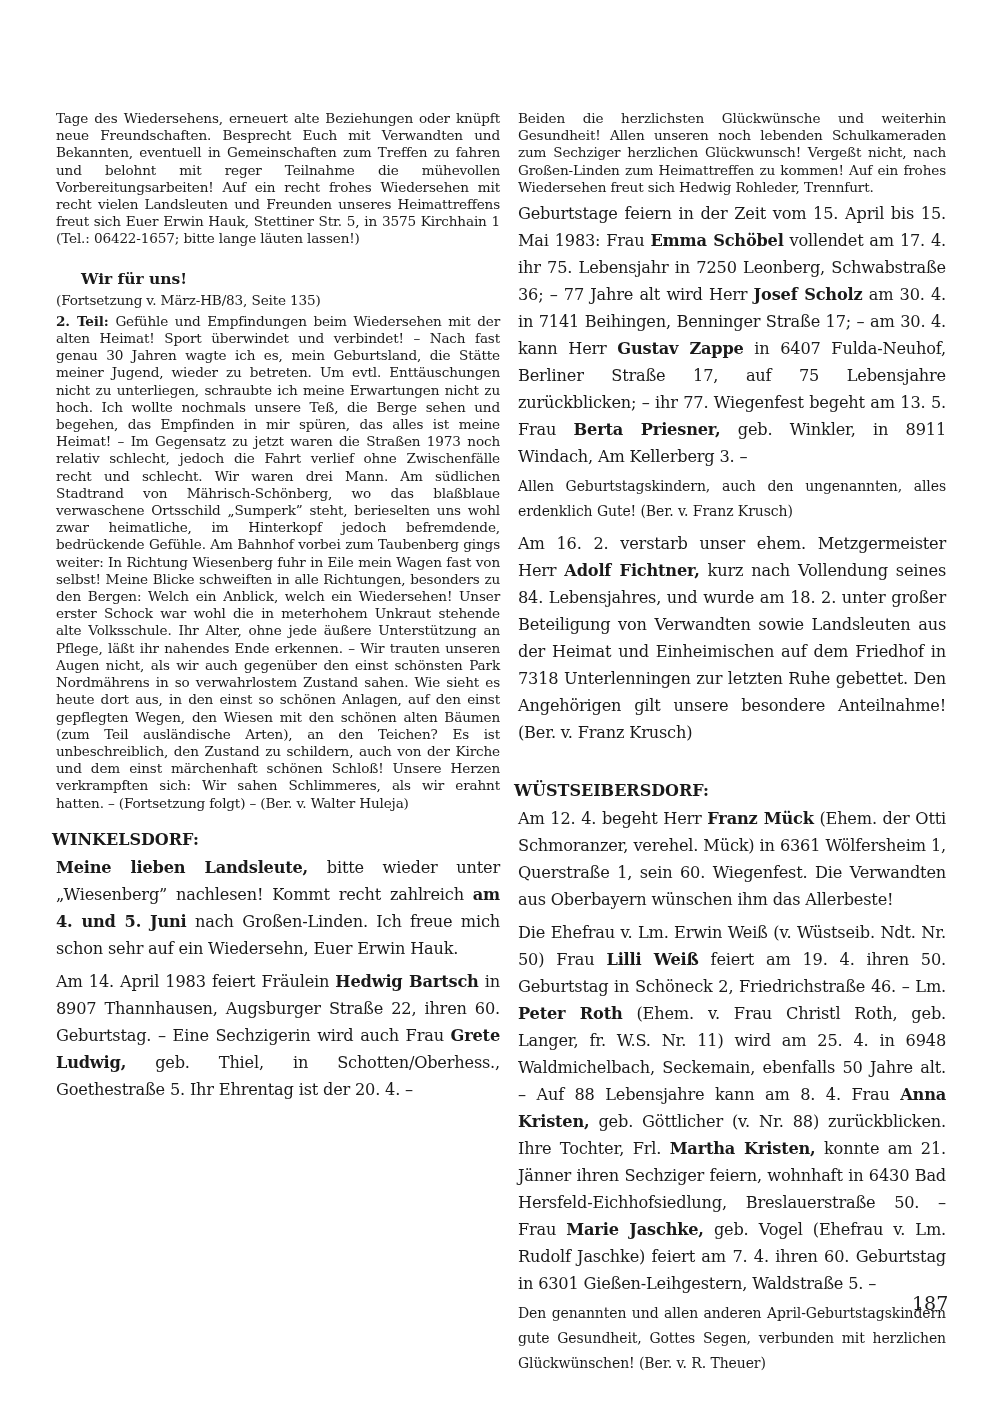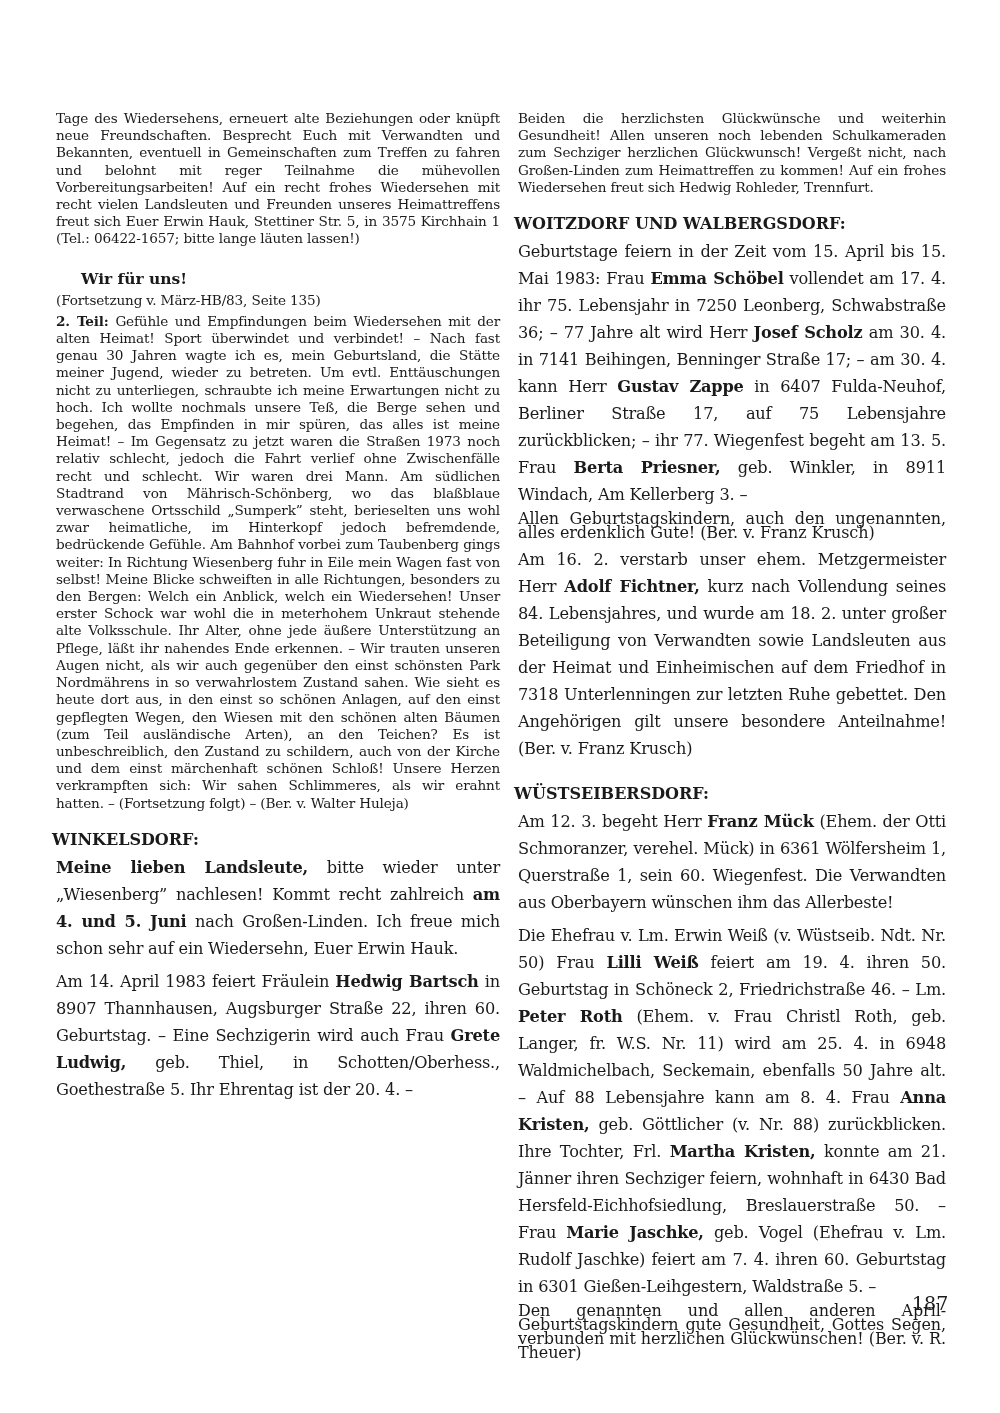--- a/index.html
+++ b/index.html
@@ -36,7 +36,6 @@
 <div class="col col-right">
   <p class="small">Beiden die herzlichsten Glückwünsche und weiterhin Gesundheit! Allen unseren noch lebenden Schulkameraden zum Sechziger herzlichen Glückwunsch! Vergeßt nicht, nach Großen-Linden zum Heimattreffen zu kommen! Auf ein frohes Wiedersehen freut sich Hedwig Rohleder, Trennfurt.</p>
 
-  <div class="heading">WOITZDORF UND WALBERGSDORF:</div>
   <p class="large"><span>Geburtstage feiern in der Zeit vom 15. April bis 15. Mai 1983: Frau </span><b>Emma Schöbel</b><span> vollendet am 17. 4. ihr 75. Lebensjahr in 7250 Leonberg, Schwabstraße 36; – 77 Jahre alt wird Herr </span><b>Josef Scholz</b><span> am 30. 4. in 7141 Beihingen, Benninger Straße 17; – am 30. 4. kann Herr </span><b>Gustav Zappe</b><span> in 6407 Fulda-Neuhof, Berliner Straße 17, auf 75 Lebensjahre zurückblicken; – ihr 77. Wiegenfest begeht am 13. 5. Frau </span><b>Berta Priesner,</b><span> geb. Winkler, in 8911 Windach, Am Kellerberg 3. –</span></p>
   <p class="xsmall">Allen Geburtstagskindern, auch den ungenannten, alles erdenklich Gute! (Ber. v. Franz Krusch)</p>
   <p class="large gap"><span>Am 16. 2. verstarb unser ehem. Metzgermeister Herr </span><b>Adolf Fichtner,</b><span> kurz nach Vollendung seines 84. Lebensjahres, und wurde am 18. 2. unter großer Beteiligung von Verwandten sowie Landsleuten aus der Heimat und Einheimischen auf dem Friedhof in 7318 Unterlenningen zur letzten Ruhe gebettet. Den Angehörigen gilt unsere besondere Anteilnahme! (Ber. v. Franz Krusch)</span></p>

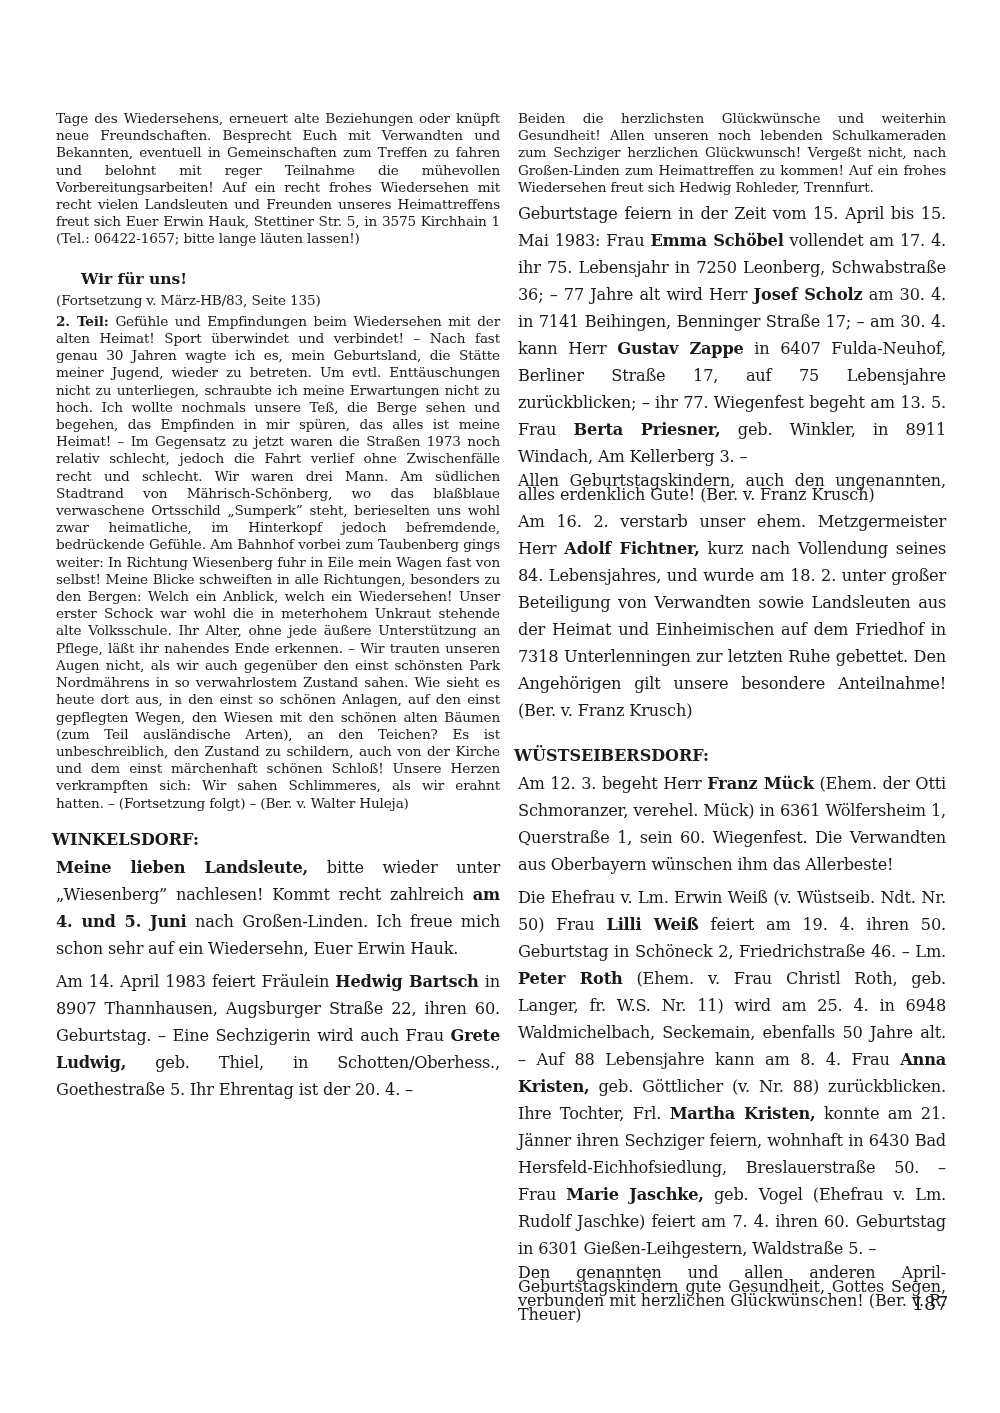--- a/index.html
+++ b/index.html
@@ -10,7 +10,7 @@
   .col-right { left:514px; width:436px; }
   .small { font-size:13.6px; line-height:17.2px; letter-spacing:-0.15px; }
   .large { font-size:16.2px; line-height:27px; letter-spacing:-0.2px; }
-  .xsmall { font-size:16px; line-height:14px; letter-spacing:-0.1px; }
+  .xsmall { font-size:14px; line-height:25px; letter-spacing:-0.1px; }
   p { margin:4px; }
   .gap { margin-top:6px; }
   .heading { font-weight:bold; font-size:16px; line-height:20px; margin-top:18px; margin-bottom:4px; letter-spacing:0; text-align:left; }

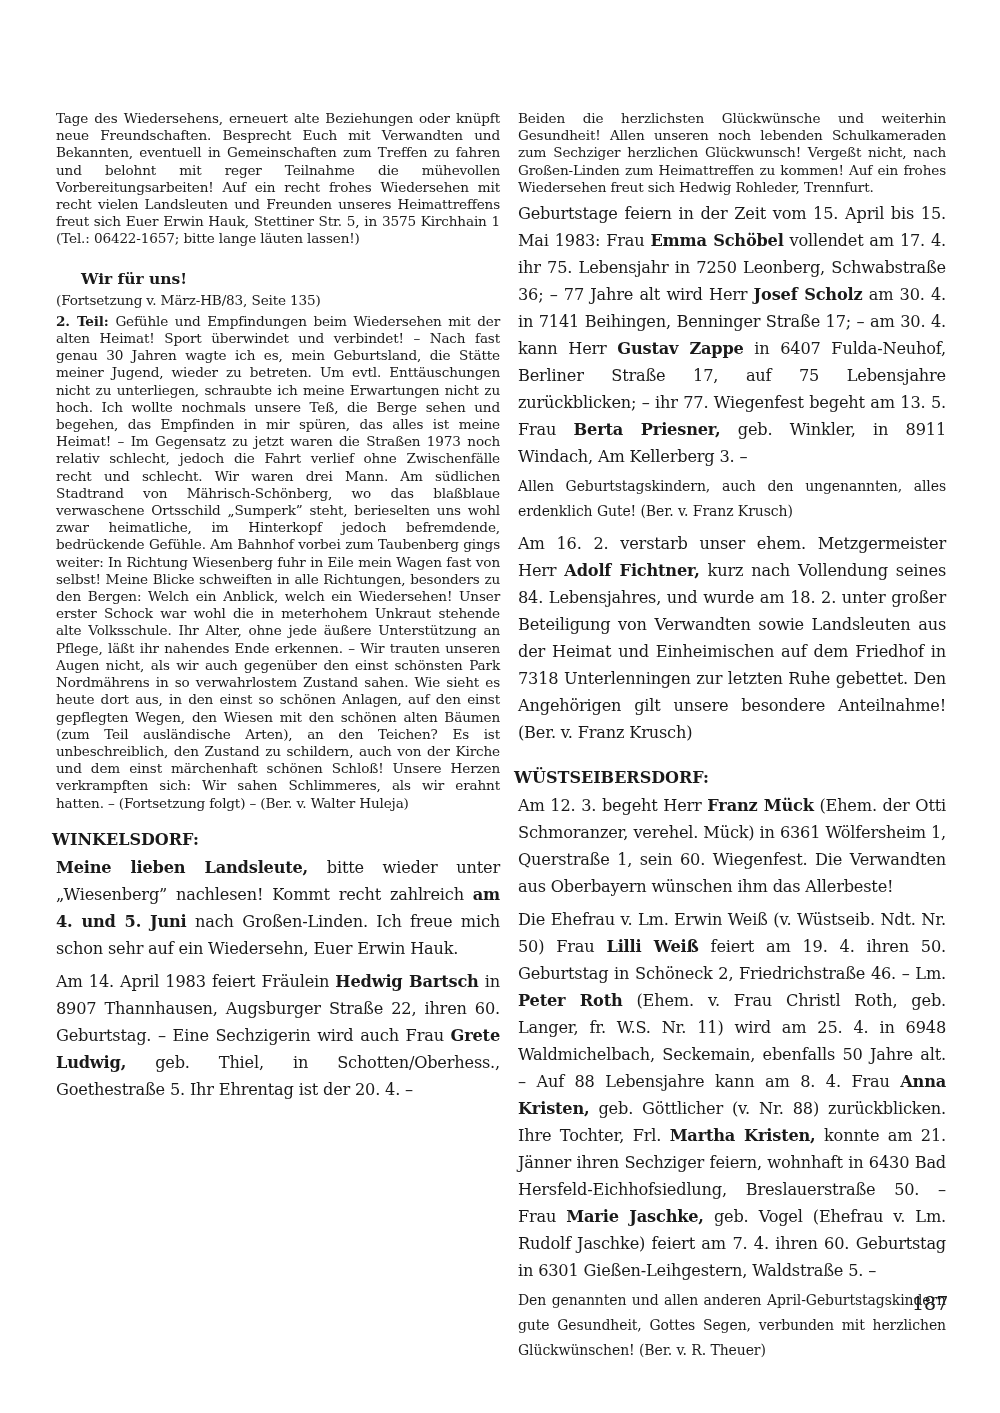--- a/index.html
+++ b/index.html
@@ -40,7 +40,7 @@
   <p class="xsmall">Allen Geburtstagskindern, auch den ungenannten, alles erdenklich Gute! (Ber. v. Franz Krusch)</p>
   <p class="large gap"><span>Am 16. 2. verstarb unser ehem. Metzgermeister Herr </span><b>Adolf Fichtner,</b><span> kurz nach Vollendung seines 84. Lebensjahres, und wurde am 18. 2. unter großer Beteiligung von Verwandten sowie Landsleuten aus der Heimat und Einheimischen auf dem Friedhof in 7318 Unterlenningen zur letzten Ruhe gebettet. Den Angehörigen gilt unsere besondere Anteilnahme! (Ber. v. Franz Krusch)</span></p>
 
-  <div class="heading" style="margin-top:22px">WÜSTSEIBERSDORF:</div>
+  <div class="heading" style="margin-top:35px">WÜSTSEIBERSDORF:</div>
   <p class="large"><span>Am 12. 3. begeht Herr </span><b>Franz Mück</b><span> (Ehem. der Otti Schmoranzer, verehel. Mück) in 6361 Wölfersheim 1, Querstraße 1, sein 60. Wiegenfest. Die Verwandten aus Oberbayern wünschen ihm das Allerbeste!</span></p>
   <p class="large gap"><span>Die Ehefrau v. Lm. Erwin Weiß (v. Wüstseib. Ndt. Nr. 50) Frau </span><b>Lilli Weiß</b><span> feiert am 19. 4. ihren 50. Geburtstag in Schöneck 2, Friedrichstraße 46. – Lm. </span><b>Peter Roth</b><span> (Ehem. v. Frau Christl Roth, geb. Langer, fr. W.S. Nr. 11) wird am 25. 4. in 6948 Waldmichelbach, Seckemain, ebenfalls 50 Jahre alt. – Auf 88 Lebensjahre kann am 8. 4. Frau </span><b>Anna Kristen,</b><span> geb. Göttlicher (v. Nr. 88) zurückblicken. Ihre Tochter, Frl. </span><b>Martha Kristen,</b><span> konnte am 21. Jänner ihren Sechziger feiern, wohnhaft in 6430 Bad Hersfeld-Eichhofsiedlung, Breslauerstraße 50. – Frau </span><b>Marie Jaschke,</b><span> geb. Vogel (Ehefrau v. Lm. Rudolf Jaschke) feiert am 7. 4. ihren 60. Geburtstag in 6301 Gießen-Leihgestern, Waldstraße 5. –</span></p>
   <p class="xsmall">Den genannten und allen anderen April-Geburtstagskindern gute Gesundheit, Gottes Segen, verbunden mit herzlichen Glückwünschen! (Ber. v. R. Theuer)</p>

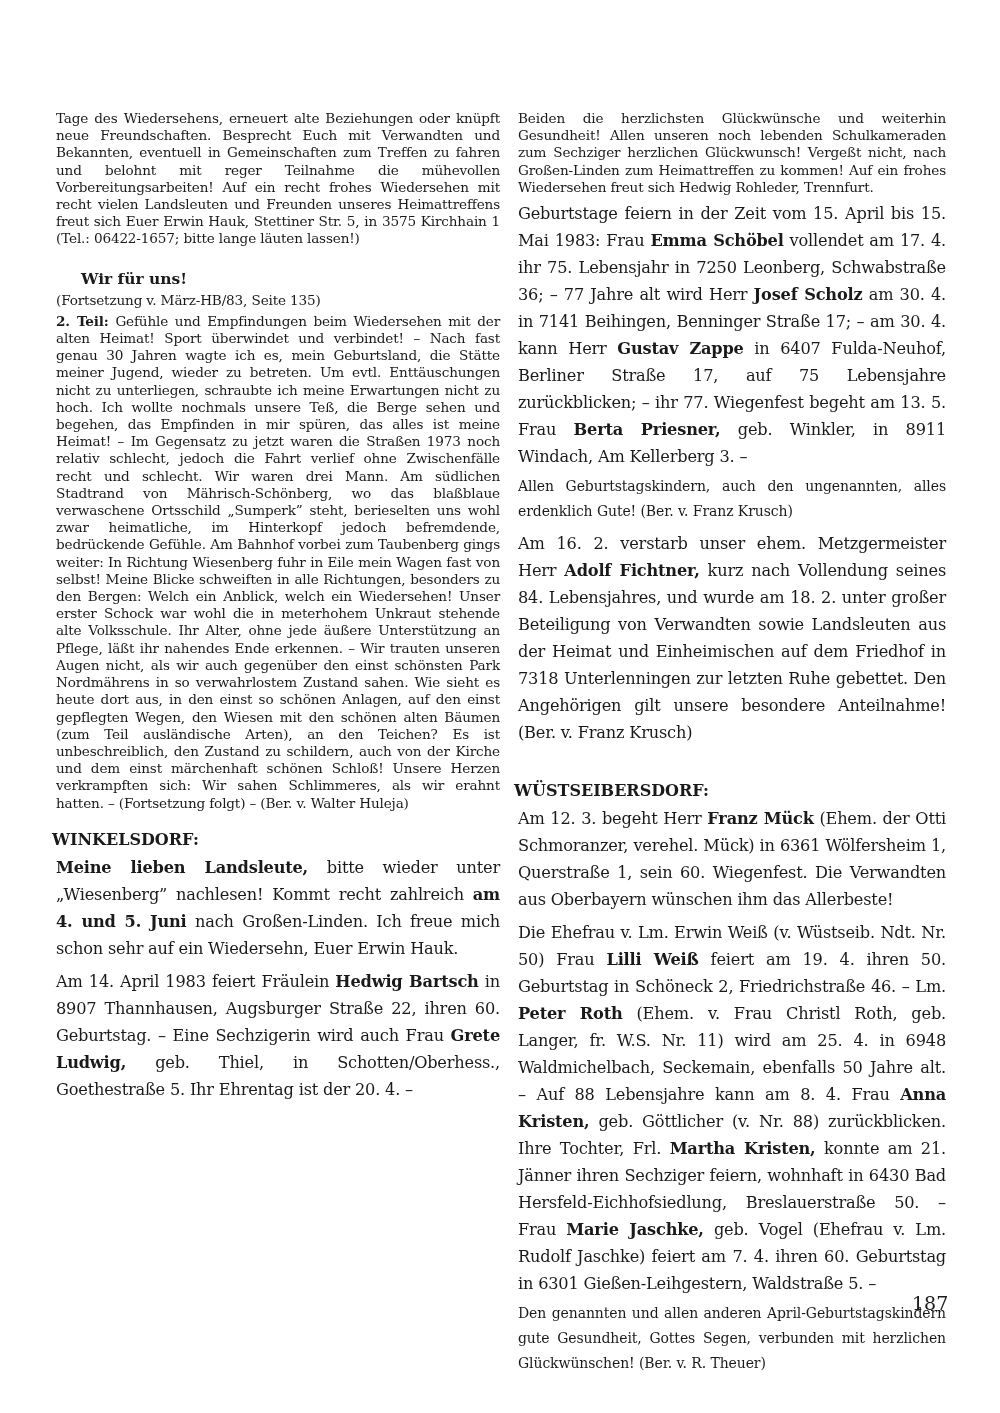--- a/index.html
+++ b/index.html
@@ -41,7 +41,7 @@
   <p class="large gap"><span>Am 16. 2. verstarb unser ehem. Metzgermeister Herr </span><b>Adolf Fichtner,</b><span> kurz nach Vollendung seines 84. Lebensjahres, und wurde am 18. 2. unter großer Beteiligung von Verwandten sowie Landsleuten aus der Heimat und Einheimischen auf dem Friedhof in 7318 Unterlenningen zur letzten Ruhe gebettet. Den Angehörigen gilt unsere besondere Anteilnahme! (Ber. v. Franz Krusch)</span></p>
 
   <div class="heading" style="margin-top:35px">WÜSTSEIBERSDORF:</div>
-  <p class="large"><span>Am 12. 3. begeht Herr </span><b>Franz Mück</b><span> (Ehem. der Otti Schmoranzer, verehel. Mück) in 6361 Wölfersheim 1, Querstraße 1, sein 60. Wiegenfest. Die Verwandten aus Oberbayern wünschen ihm das Allerbeste!</span></p>
+  <p class="large"><span>Am 12. 4. begeht Herr </span><b>Franz Mück</b><span> (Ehem. der Otti Schmoranzer, verehel. Mück) in 6361 Wölfersheim 1, Querstraße 1, sein 60. Wiegenfest. Die Verwandten aus Oberbayern wünschen ihm das Allerbeste!</span></p>
   <p class="large gap"><span>Die Ehefrau v. Lm. Erwin Weiß (v. Wüstseib. Ndt. Nr. 50) Frau </span><b>Lilli Weiß</b><span> feiert am 19. 4. ihren 50. Geburtstag in Schöneck 2, Friedrichstraße 46. – Lm. </span><b>Peter Roth</b><span> (Ehem. v. Frau Christl Roth, geb. Langer, fr. W.S. Nr. 11) wird am 25. 4. in 6948 Waldmichelbach, Seckemain, ebenfalls 50 Jahre alt. – Auf 88 Lebensjahre kann am 8. 4. Frau </span><b>Anna Kristen,</b><span> geb. Göttlicher (v. Nr. 88) zurückblicken. Ihre Tochter, Frl. </span><b>Martha Kristen,</b><span> konnte am 21. Jänner ihren Sechziger feiern, wohnhaft in 6430 Bad Hersfeld-Eichhofsiedlung, Breslauerstraße 50. – Frau </span><b>Marie Jaschke,</b><span> geb. Vogel (Ehefrau v. Lm. Rudolf Jaschke) feiert am 7. 4. ihren 60. Geburtstag in 6301 Gießen-Leihgestern, Waldstraße 5. –</span></p>
   <p class="xsmall">Den genannten und allen anderen April-Geburtstagskindern gute Gesundheit, Gottes Segen, verbunden mit herzlichen Glückwünschen! (Ber. v. R. Theuer)</p>
 </div>

